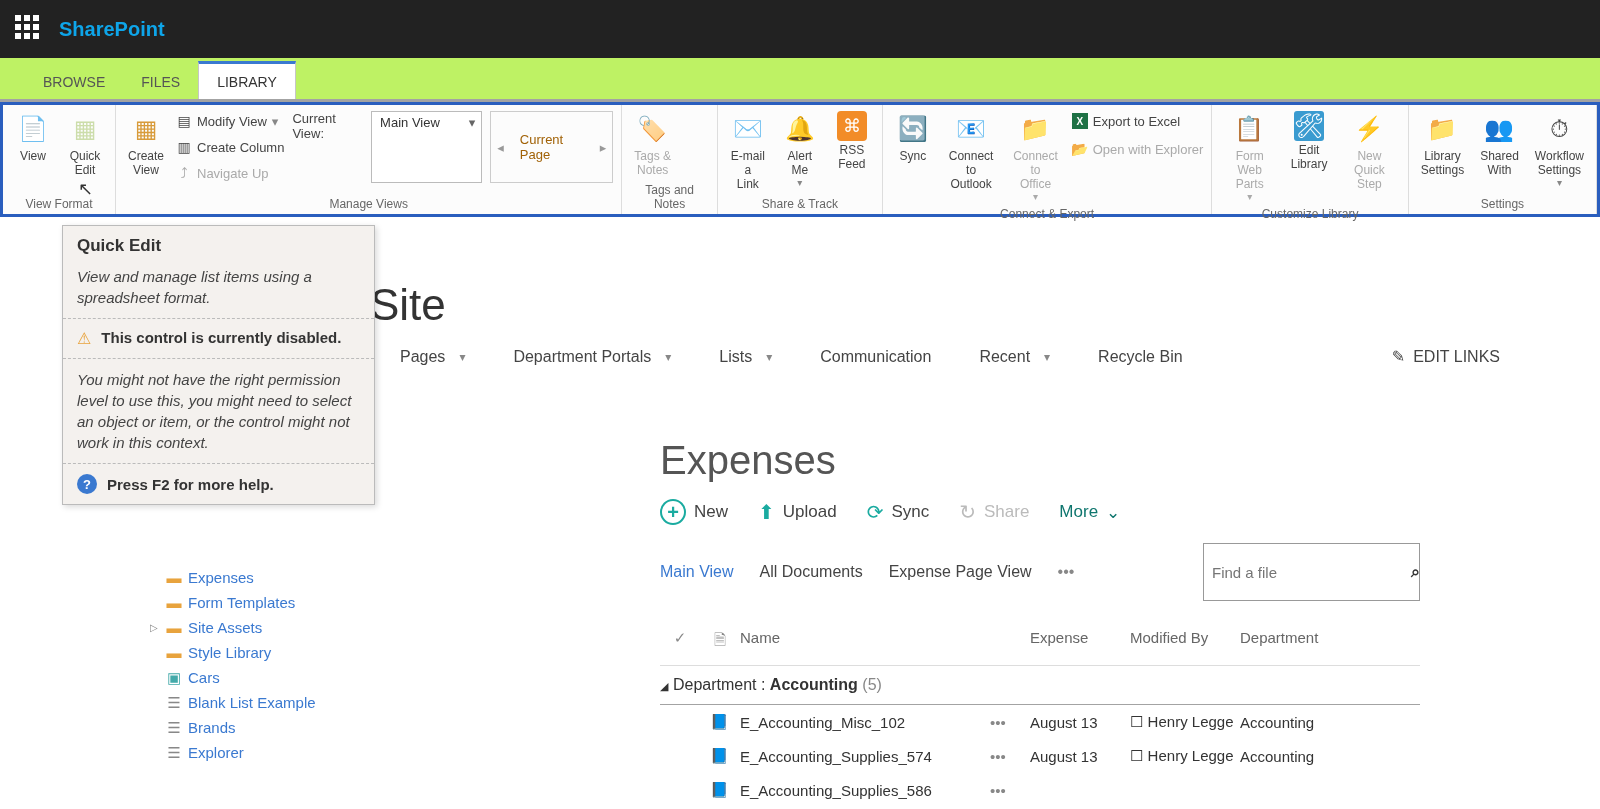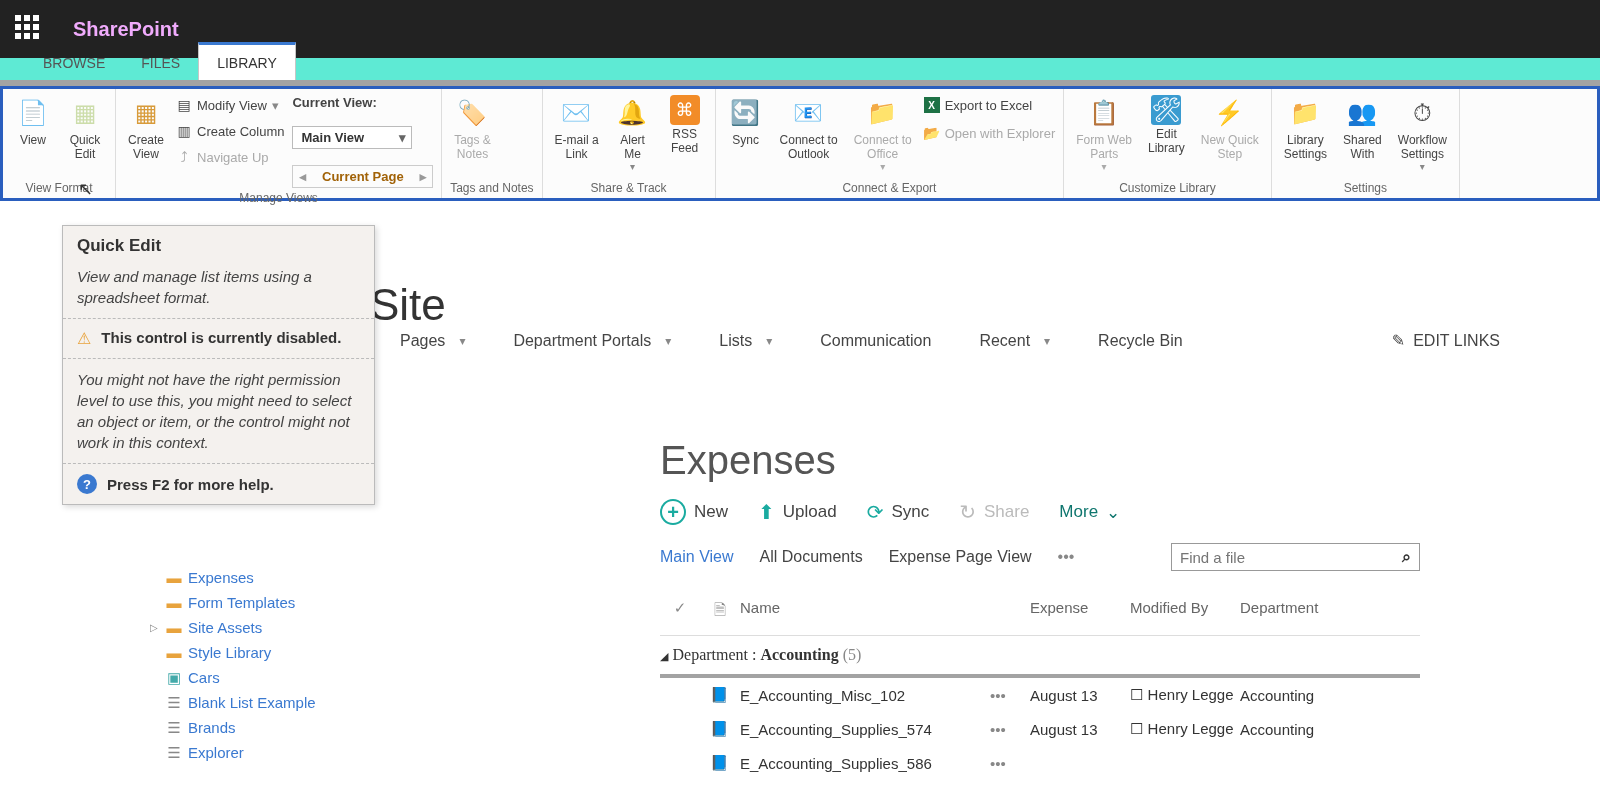--- a/index.html
+++ b/index.html
@@ -7,7 +7,7 @@
 .topbar { background: #222; height: 58px; display: flex; align-items: center; padding: 0 15px; }
 .app-launcher { width: 28px; height: 28px; display: grid; grid-template-columns: repeat(3,6px); grid-template-rows: repeat(3,6px); gap: 3px; cursor: pointer; }
 .app-launcher span { background: #fff; }
-.topbar-title { color: #f0abfc; font-size: 20px; font-weight: 600; margin-left: 30px; }
+.topbar-title { color: #0ea5e9; font-size: 20px; font-weight: 600; margin-left: 16px; }
 .tabs { background: #5eead4; border-bottom: 6px solid #a3a3a3; display: flex; padding-left: 25px; height: 28px; align-items: flex-end; }
 .tab { padding: 10px 18px 9px; font-size: 14px; color: #555; cursor: pointer; }
 .tab.active { background: #fff; border: 1px solid #c6c6c6; border-bottom: none; border-top: 3px solid #3a79d0; color: #333; }

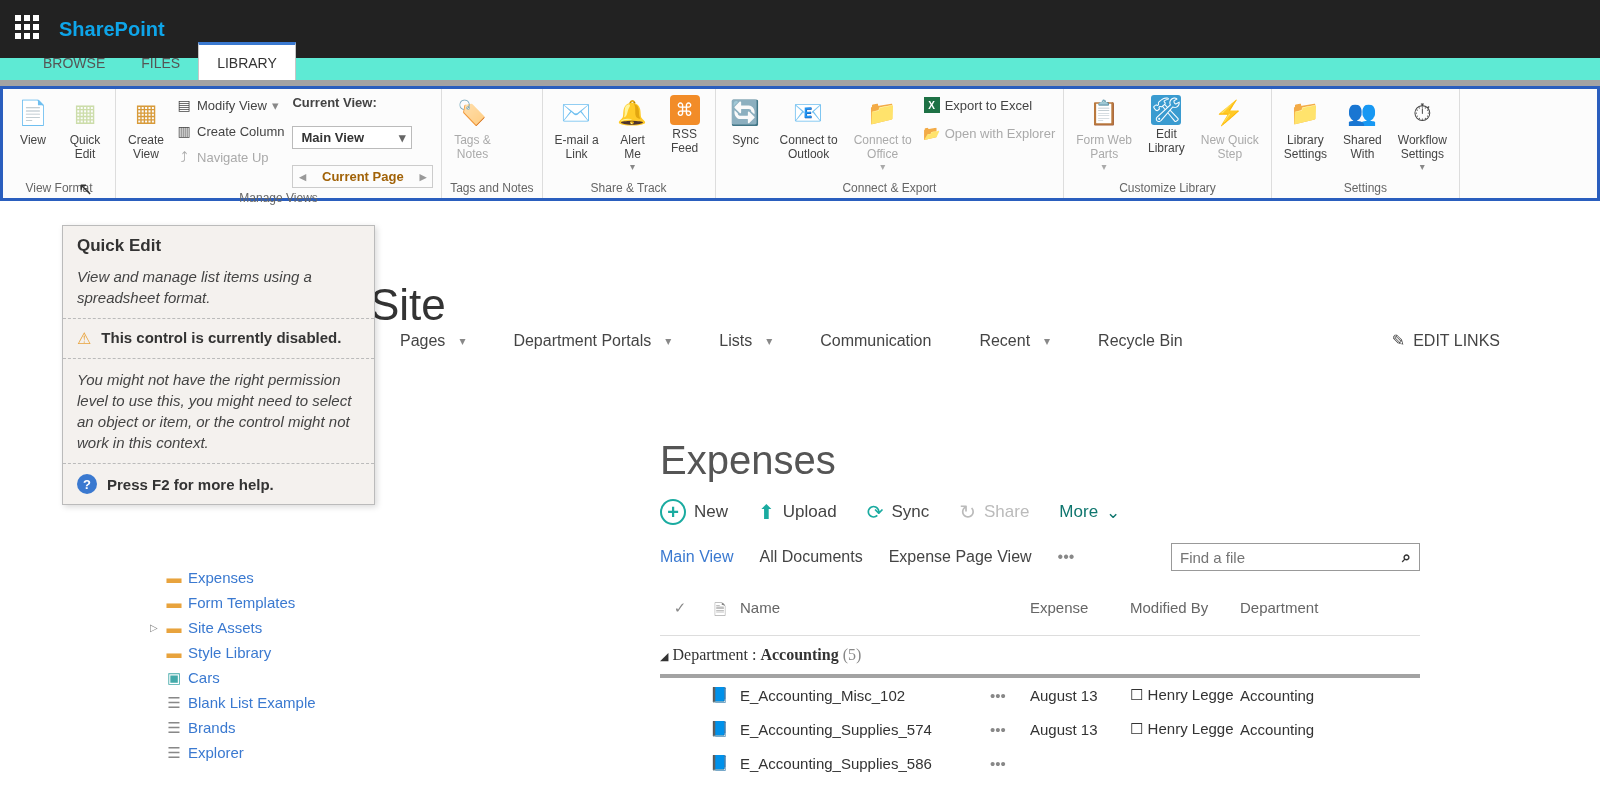--- a/index.html
+++ b/index.html
@@ -8,7 +8,7 @@
 .app-launcher { width: 28px; height: 28px; display: grid; grid-template-columns: repeat(3,6px); grid-template-rows: repeat(3,6px); gap: 3px; cursor: pointer; }
 .app-launcher span { background: #fff; }
 .topbar-title { color: #0ea5e9; font-size: 20px; font-weight: 600; margin-left: 16px; }
-.tabs { background: #5eead4; border-bottom: 6px solid #a3a3a3; display: flex; padding-left: 25px; height: 28px; align-items: flex-end; }
+.tabs { background: #bef264; border-bottom: 3px solid #a3a3a3; display: flex; padding-left: 25px; height: 44px; align-items: flex-end; }
 .tab { padding: 10px 18px 9px; font-size: 14px; color: #555; cursor: pointer; }
 .tab.active { background: #fff; border: 1px solid #c6c6c6; border-bottom: none; border-top: 3px solid #3a79d0; color: #333; }
 .ribbon { border: 3px solid #2a5ebe; display: flex; height: 115px; background: #fcfcfc; }

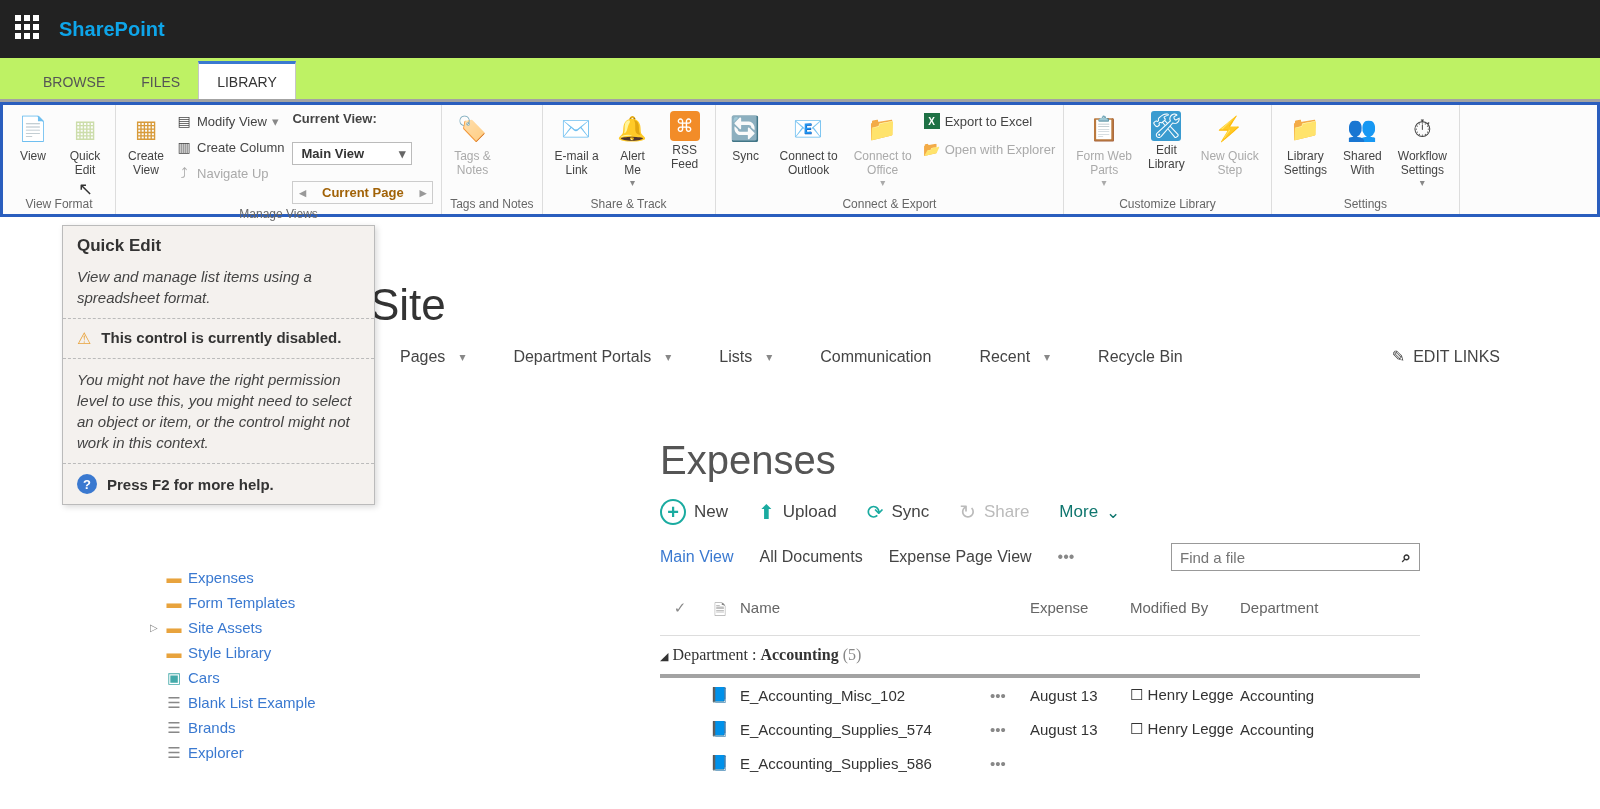--- a/index.html
+++ b/index.html
@@ -130,7 +130,7 @@
             <span>Navigate Up</span>
           </div>
       </div>
-      <div style="display:flex;flex-direction:column;gap:16px;padding-top:2px;font-weight:bold;">
+      <div style="display:flex;flex-direction:row;gap:8px;padding-top:2px;">
         <div class="cv-label">Current View:</div>
         <div class="cv-select"><span>Main View</span></div>
         <div class="pager">

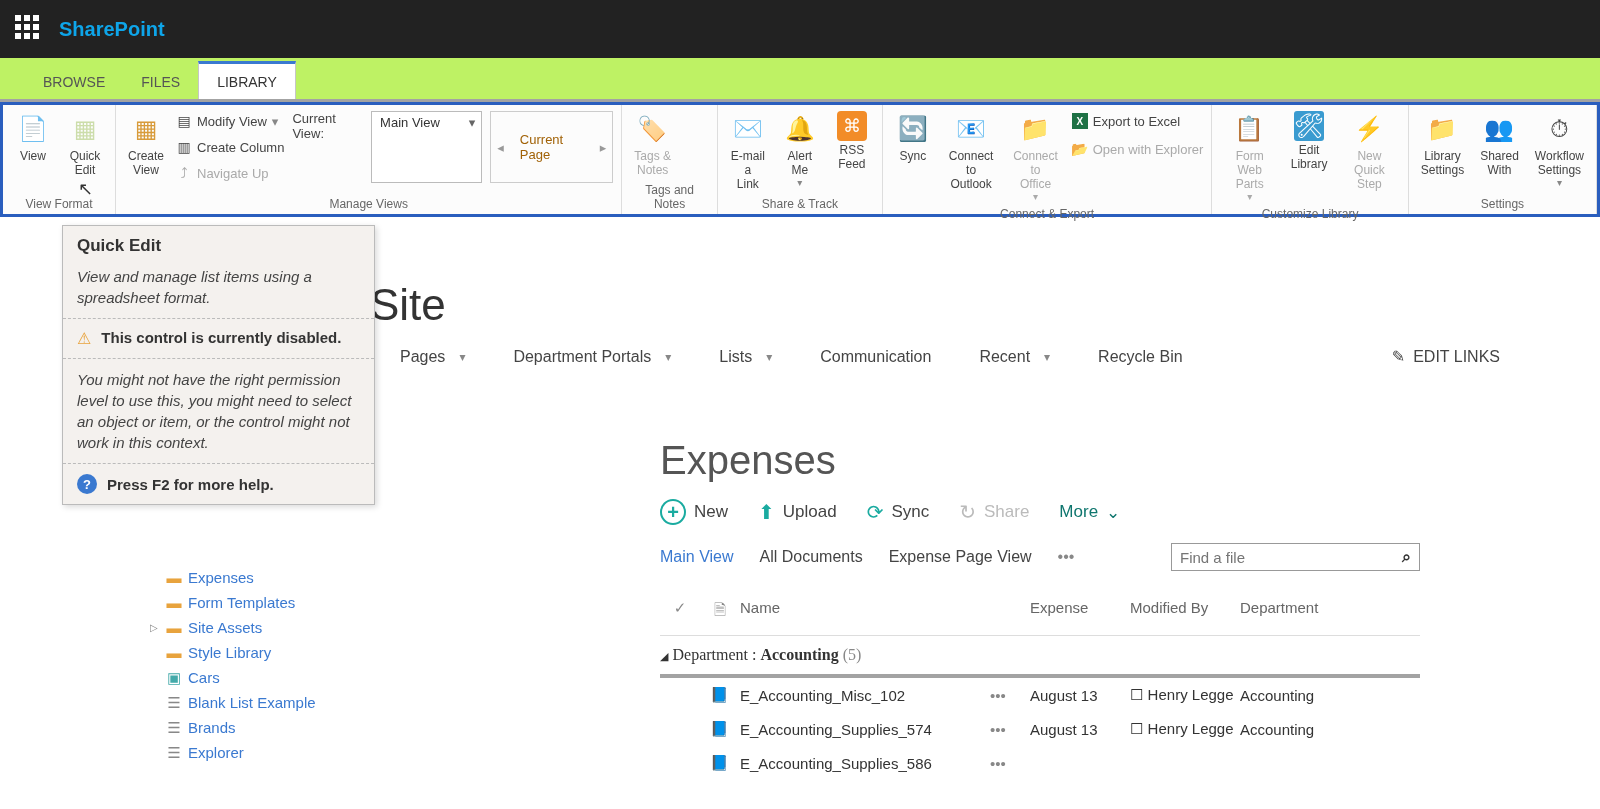--- a/index.html
+++ b/index.html
@@ -51,7 +51,7 @@
 .views .v { cursor: pointer; color: #444; }
 .views .v.active { color: #3a79d0; }
 .views .dots { color: #888; cursor: pointer; }
-.search { margin-left: auto; border: 1px solid #999; display: flex; align-items: center; padding: 4px 8px; width: 249px; }
+.search { margin-left: auto; border: 1px solid #999; display: flex; align-items: center; padding: 19px 8px; width: 217px; }
 .search input { border: none; outline: none; flex: 1; font-size: 15px; }
 .thead { display: flex; padding: 10px 0; color: #666; font-size: 15px; border-bottom: 1px solid transparent; }
 .col-check { width: 40px; text-align: center; }

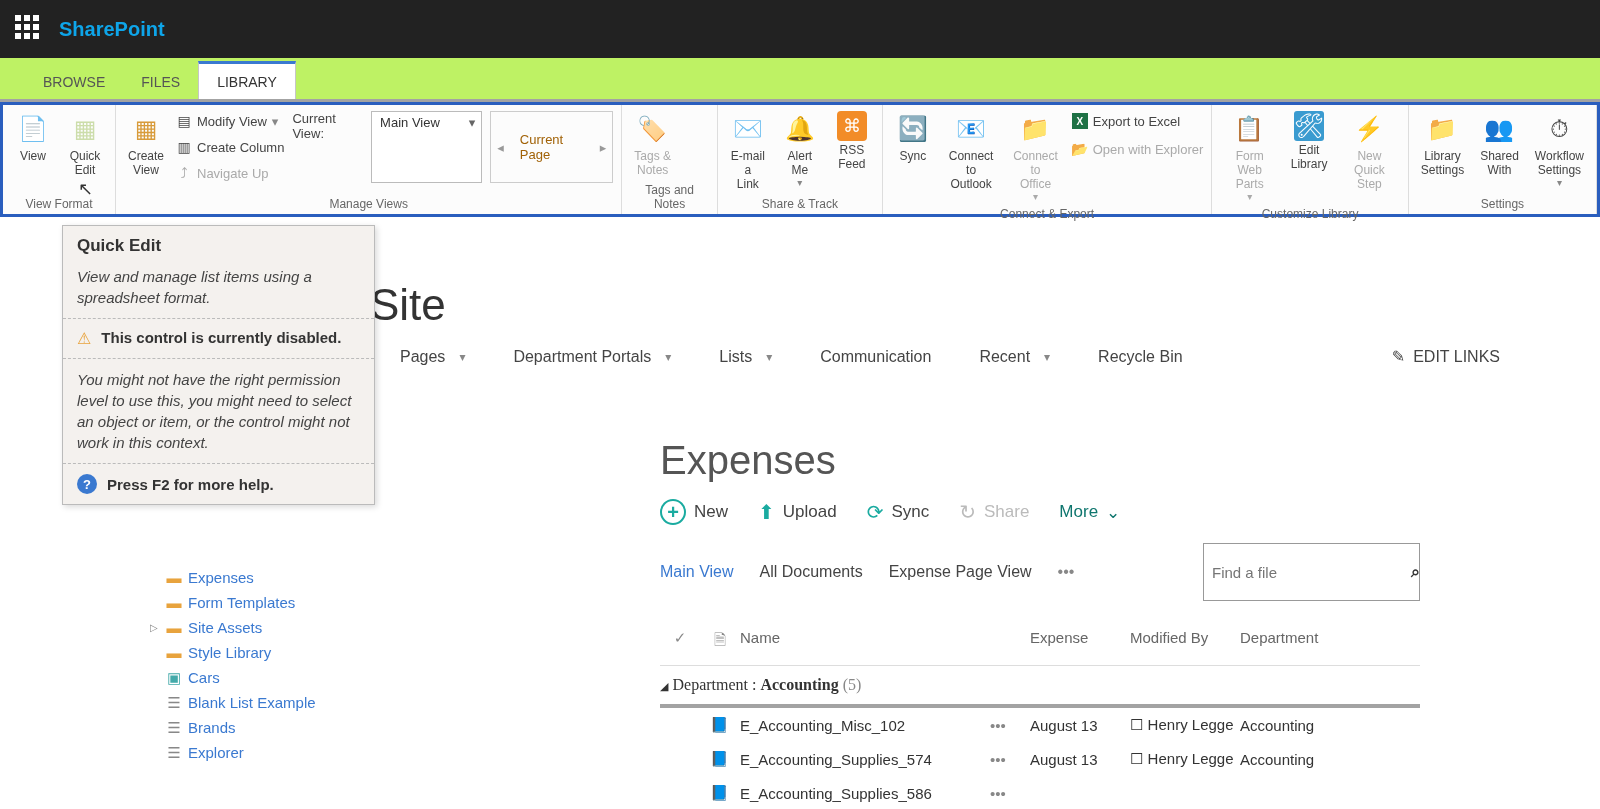--- a/index.html
+++ b/index.html
@@ -61,7 +61,7 @@
 .col-mod { width: 100px; }
 .col-modby { width: 110px; }
 .col-dept { width: 120px; }
-.group-row { padding: 10px 0; font-size: 16px; border-top: 1px solid #ddd; border-bottom: 4px solid #a3a3a3; font-family: Liberation Serif, serif; }
+.group-row { padding: 10px 0; font-size: 16px; border-top: 1px solid #ddd; border-bottom: 1px solid #a3a3a3; }
 .row { display: flex; align-items: center; padding: 8px 0; font-size: 15px; }
 .row .col-ico { padding-left: 40px; width: 80px; }
 .cursor { position: absolute; left: 78px; top: 178px; font-size: 18px; z-index: 20; }

